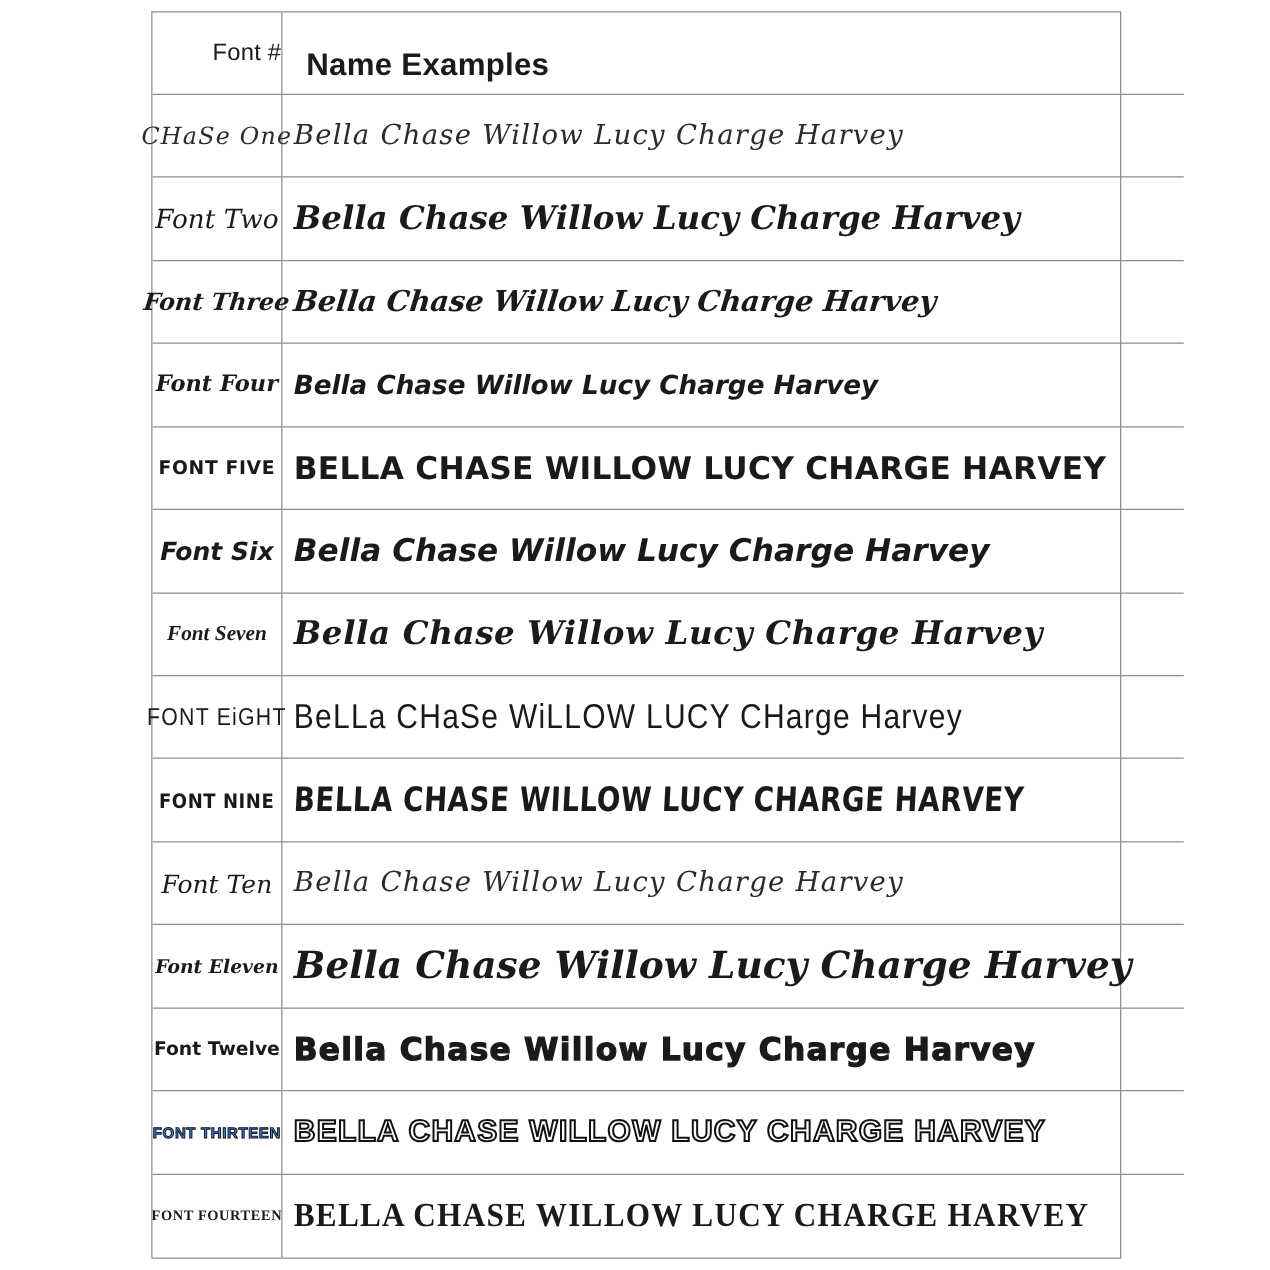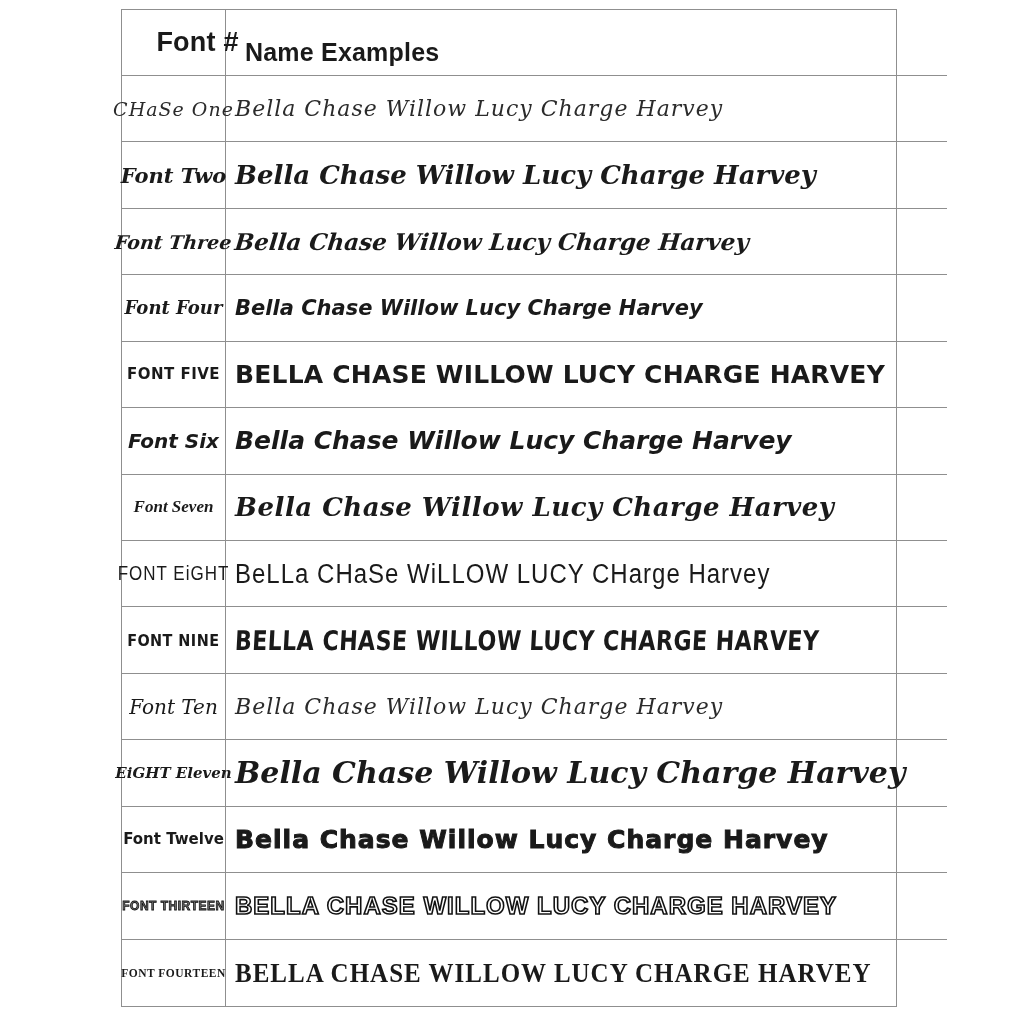--- a/index.html
+++ b/index.html
@@ -38,7 +38,7 @@
   }
   .cell.c2{ padding-left:9px; }
 
-  .hdr1{font-size:27px;font-weight:700;letter-spacing:0.2px;margin-left:48px;}
+  .hdr1{font-size:19px;font-weight:400;letter-spacing:0.2px;margin-left:48px;}
   .hdr2{font-size:25px;font-weight:700;letter-spacing:0.2px;padding-left:19px;margin-top:19px;}
 
   .cell span{display:inline-block;}

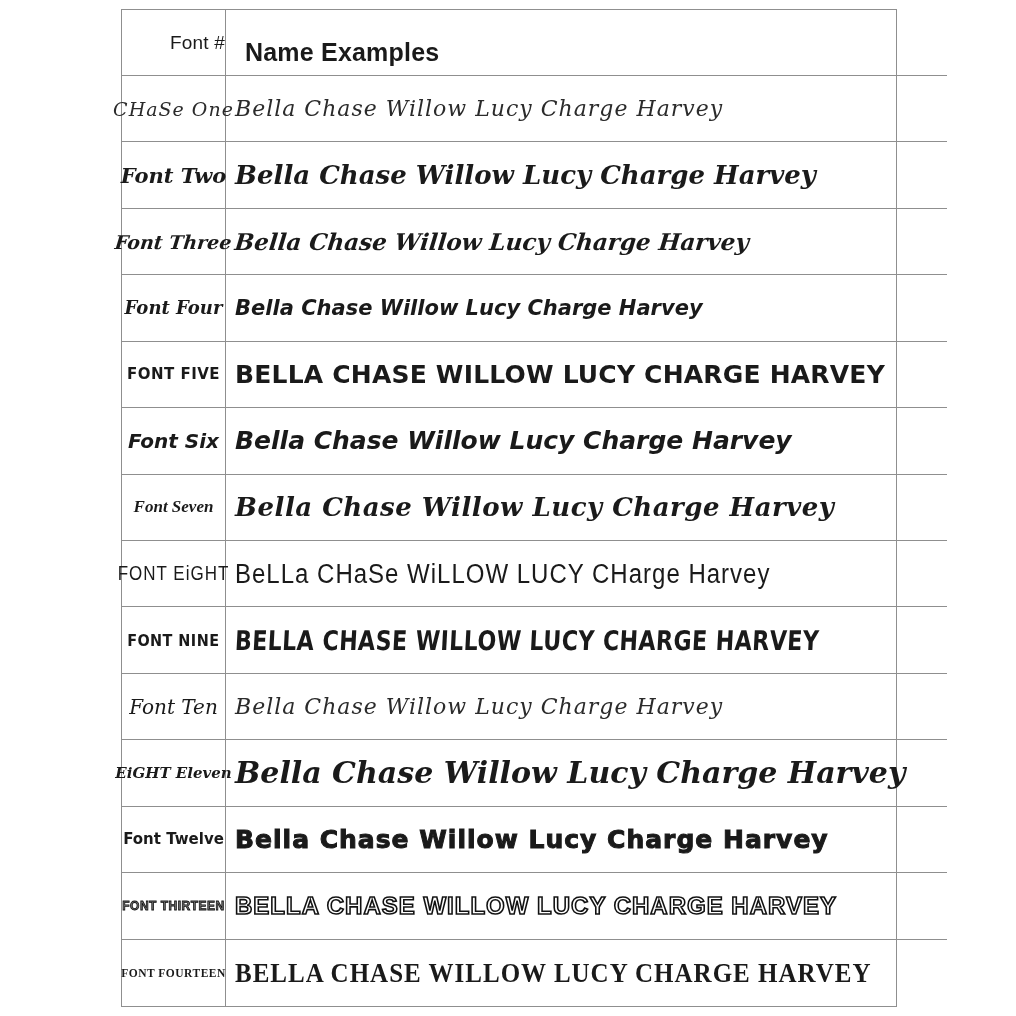--- a/index.html
+++ b/index.html
@@ -47,7 +47,7 @@
   .l1{font-family:"DejaVu Serif",serif;font-style:italic;font-size:19px;letter-spacing:1px;color:#2b2b2b;}
   .f1{font-family:"DejaVu Serif",serif;font-style:italic;font-size:22px;letter-spacing:1px;color:#2b2b2b;}
   
-  .l2{font-family:"DejaVu Serif",serif;font-style:italic;font-weight:700;font-size:21px;text-align:right;}
+  .l2{font-family:"DejaVu Serif",serif;font-style:italic;font-weight:400;font-size:21px;text-align:right;}
   .f2{font-family:"DejaVu Serif",serif;font-style:italic;font-weight:700;font-size:26px;}
   
   .l3{font-family:"DejaVu Serif",serif;font-style:italic;font-weight:700;font-size:19px;transform:skewX(-6deg);}

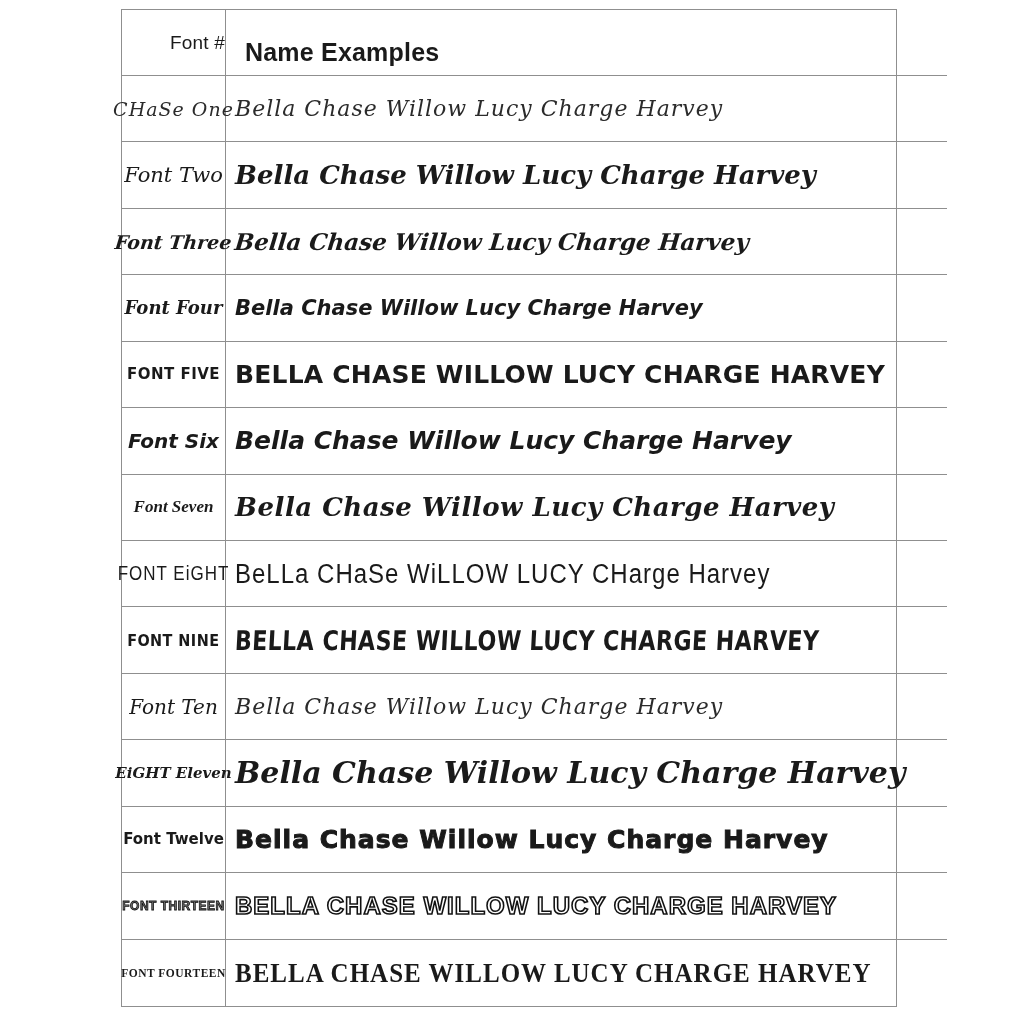--- a/index.html
+++ b/index.html
@@ -169,7 +169,7 @@
     </div>
 
   <div class="cell c1">
-      <span class="l11">EiGHT Eleven</span>
+      <span class="l11">Font Eleven</span>
     </div>
   <div class="cell c2">
       <span class="f11">Bella Chase Willow Lucy Charge Harvey</span>

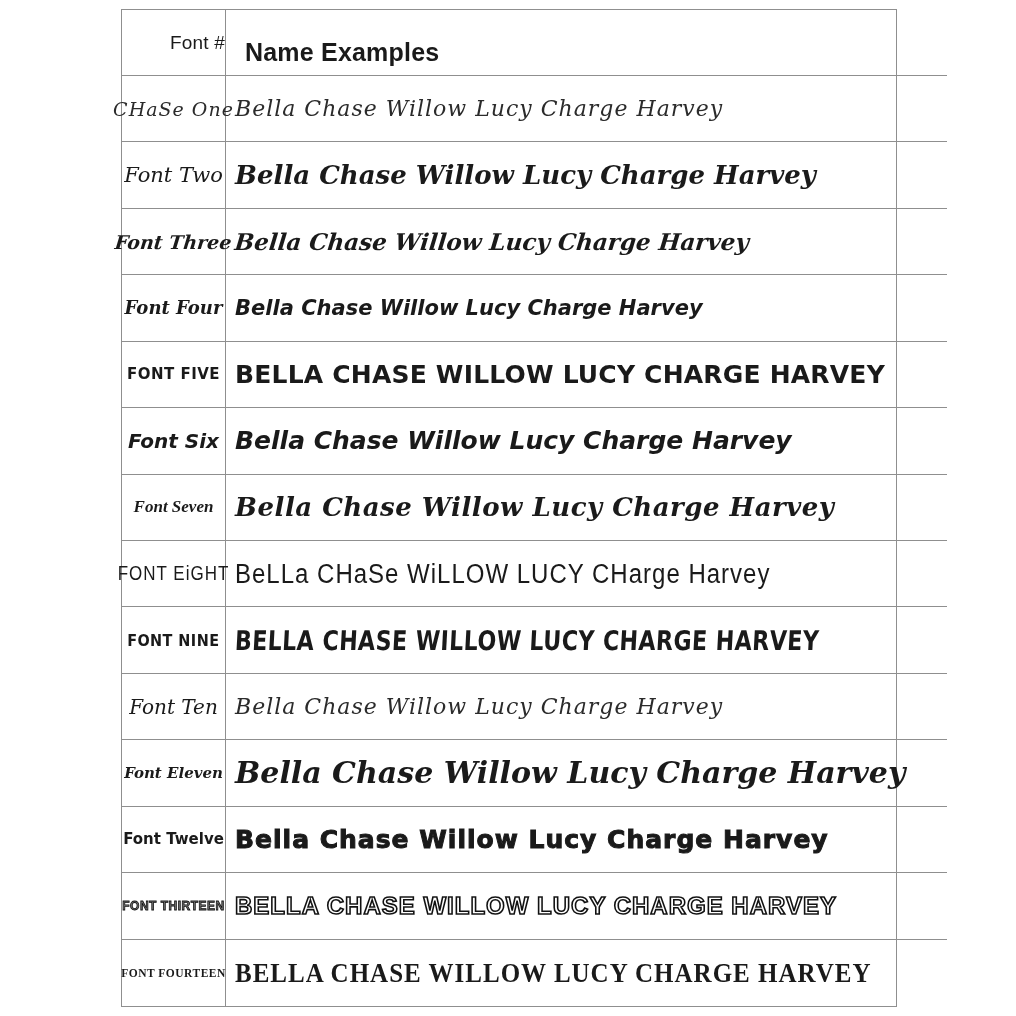--- a/index.html
+++ b/index.html
@@ -80,7 +80,7 @@
   .l12{font-family:"DejaVu Sans",sans-serif;font-weight:700;font-size:15px;}
   .f12{font-family:"DejaVu Sans",sans-serif;font-weight:700;font-size:25px;-webkit-text-stroke:1px #1a1a1a;letter-spacing:1px;}
   
-  .l13{font-family:"Liberation Sans",sans-serif;font-weight:700;font-size:12px;color:#737373;-webkit-text-stroke:0.8px #111111;letter-spacing:0.5px;}
+  .l13{font-family:"Liberation Sans",sans-serif;font-weight:700;font-size:12px;color:#3b82f6;-webkit-text-stroke:0.8px #111111;letter-spacing:0.5px;}
   .f13{font-family:"Liberation Sans",sans-serif;font-weight:700;font-size:24px;color:#ffffff;-webkit-text-stroke:1.6px #111111;letter-spacing:1px;}
   
   .l14{font-family:"Liberation Serif",serif;font-weight:700;font-size:11.5px;letter-spacing:0.5px;}

